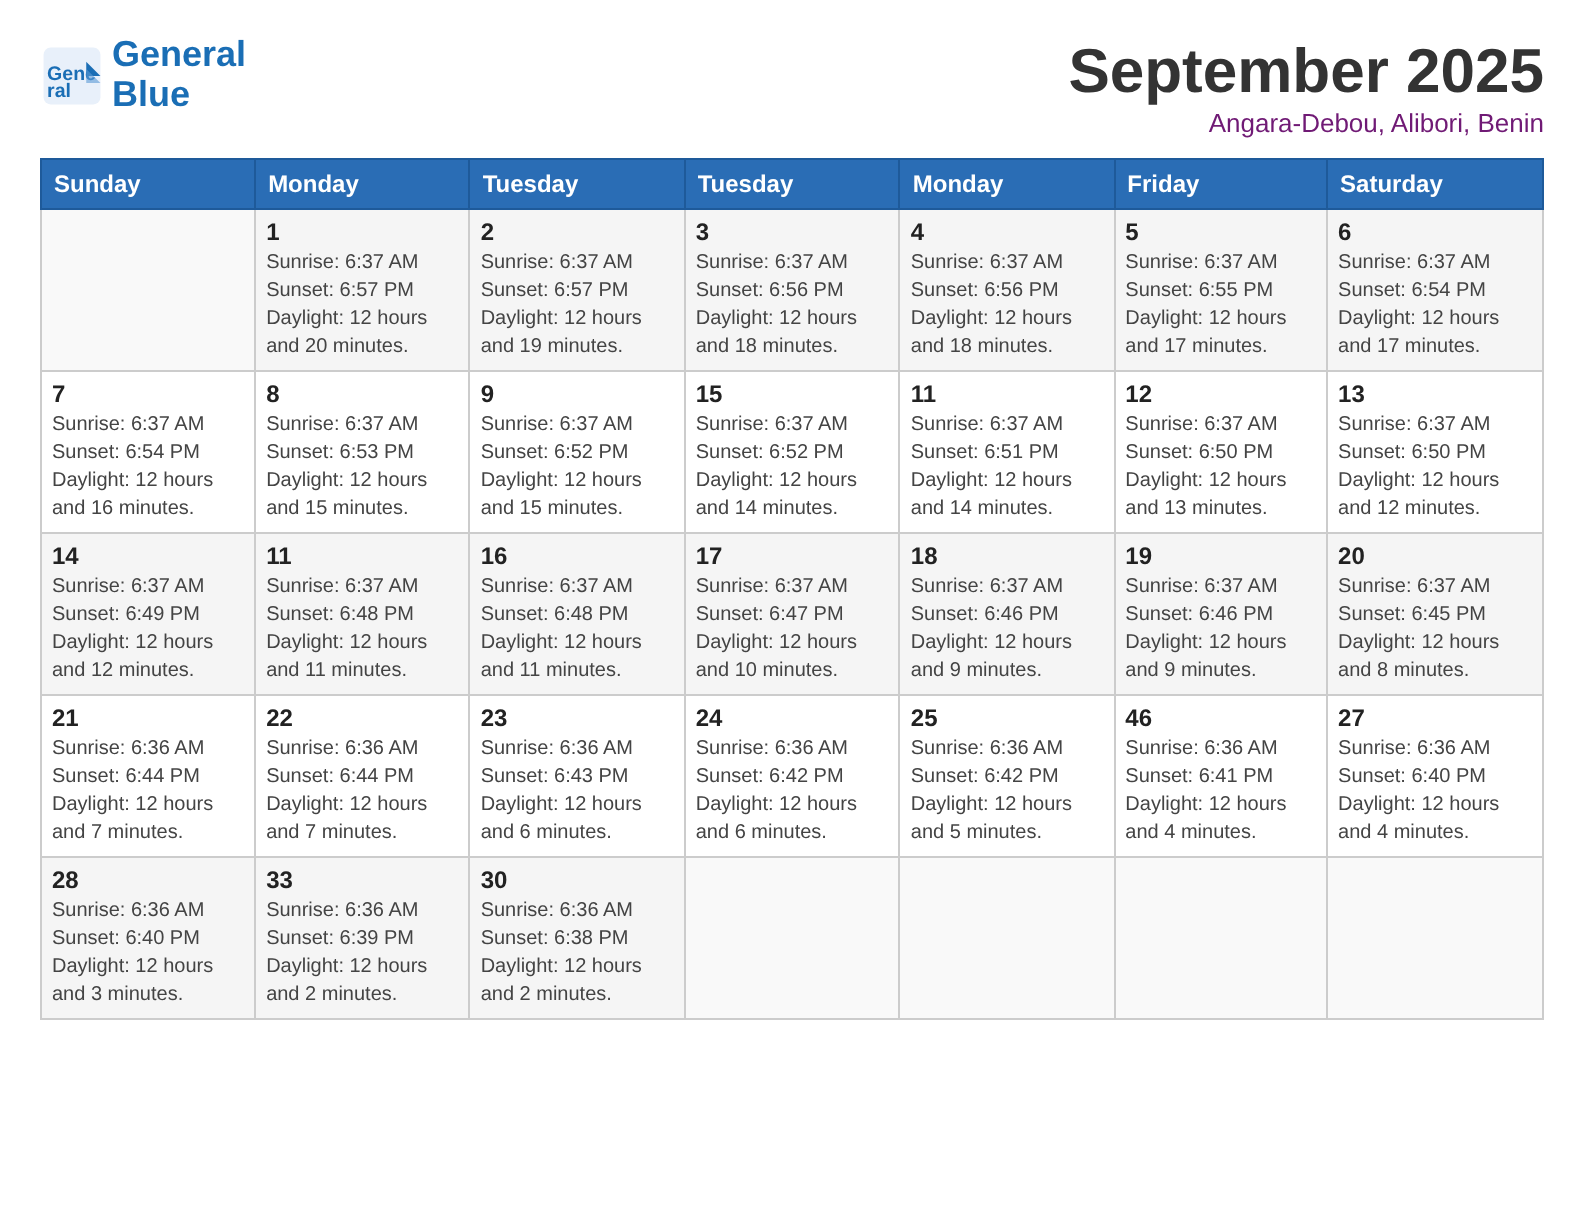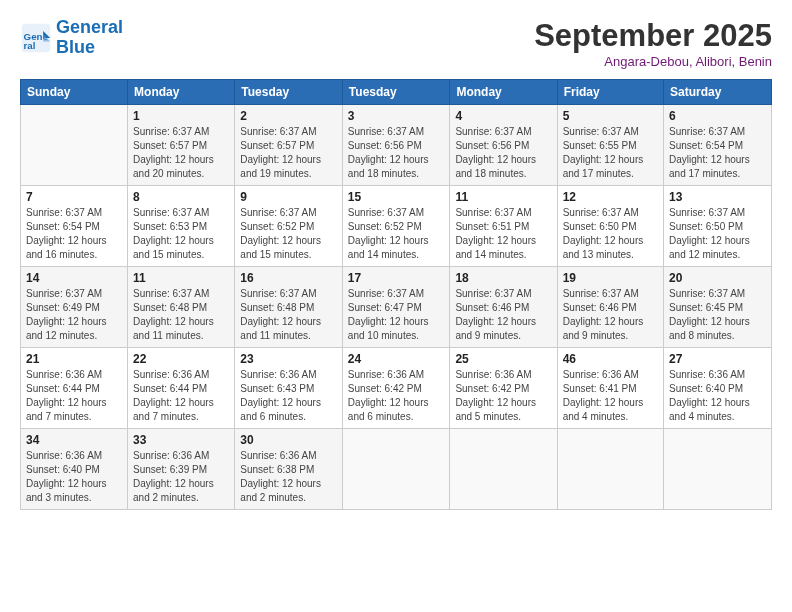--- a/index.html
+++ b/index.html
@@ -336,7 +336,7 @@
         </tr>
         <tr class="row-shade">
           <td>
-            <span class="day-num">34</span>
+            <span class="day-num">28</span>
             <div class="day-info" style="white-space: pre-line;">Sunrise: 6:36 AM
 Sunset: 6:40 PM
 Daylight: 12 hours

